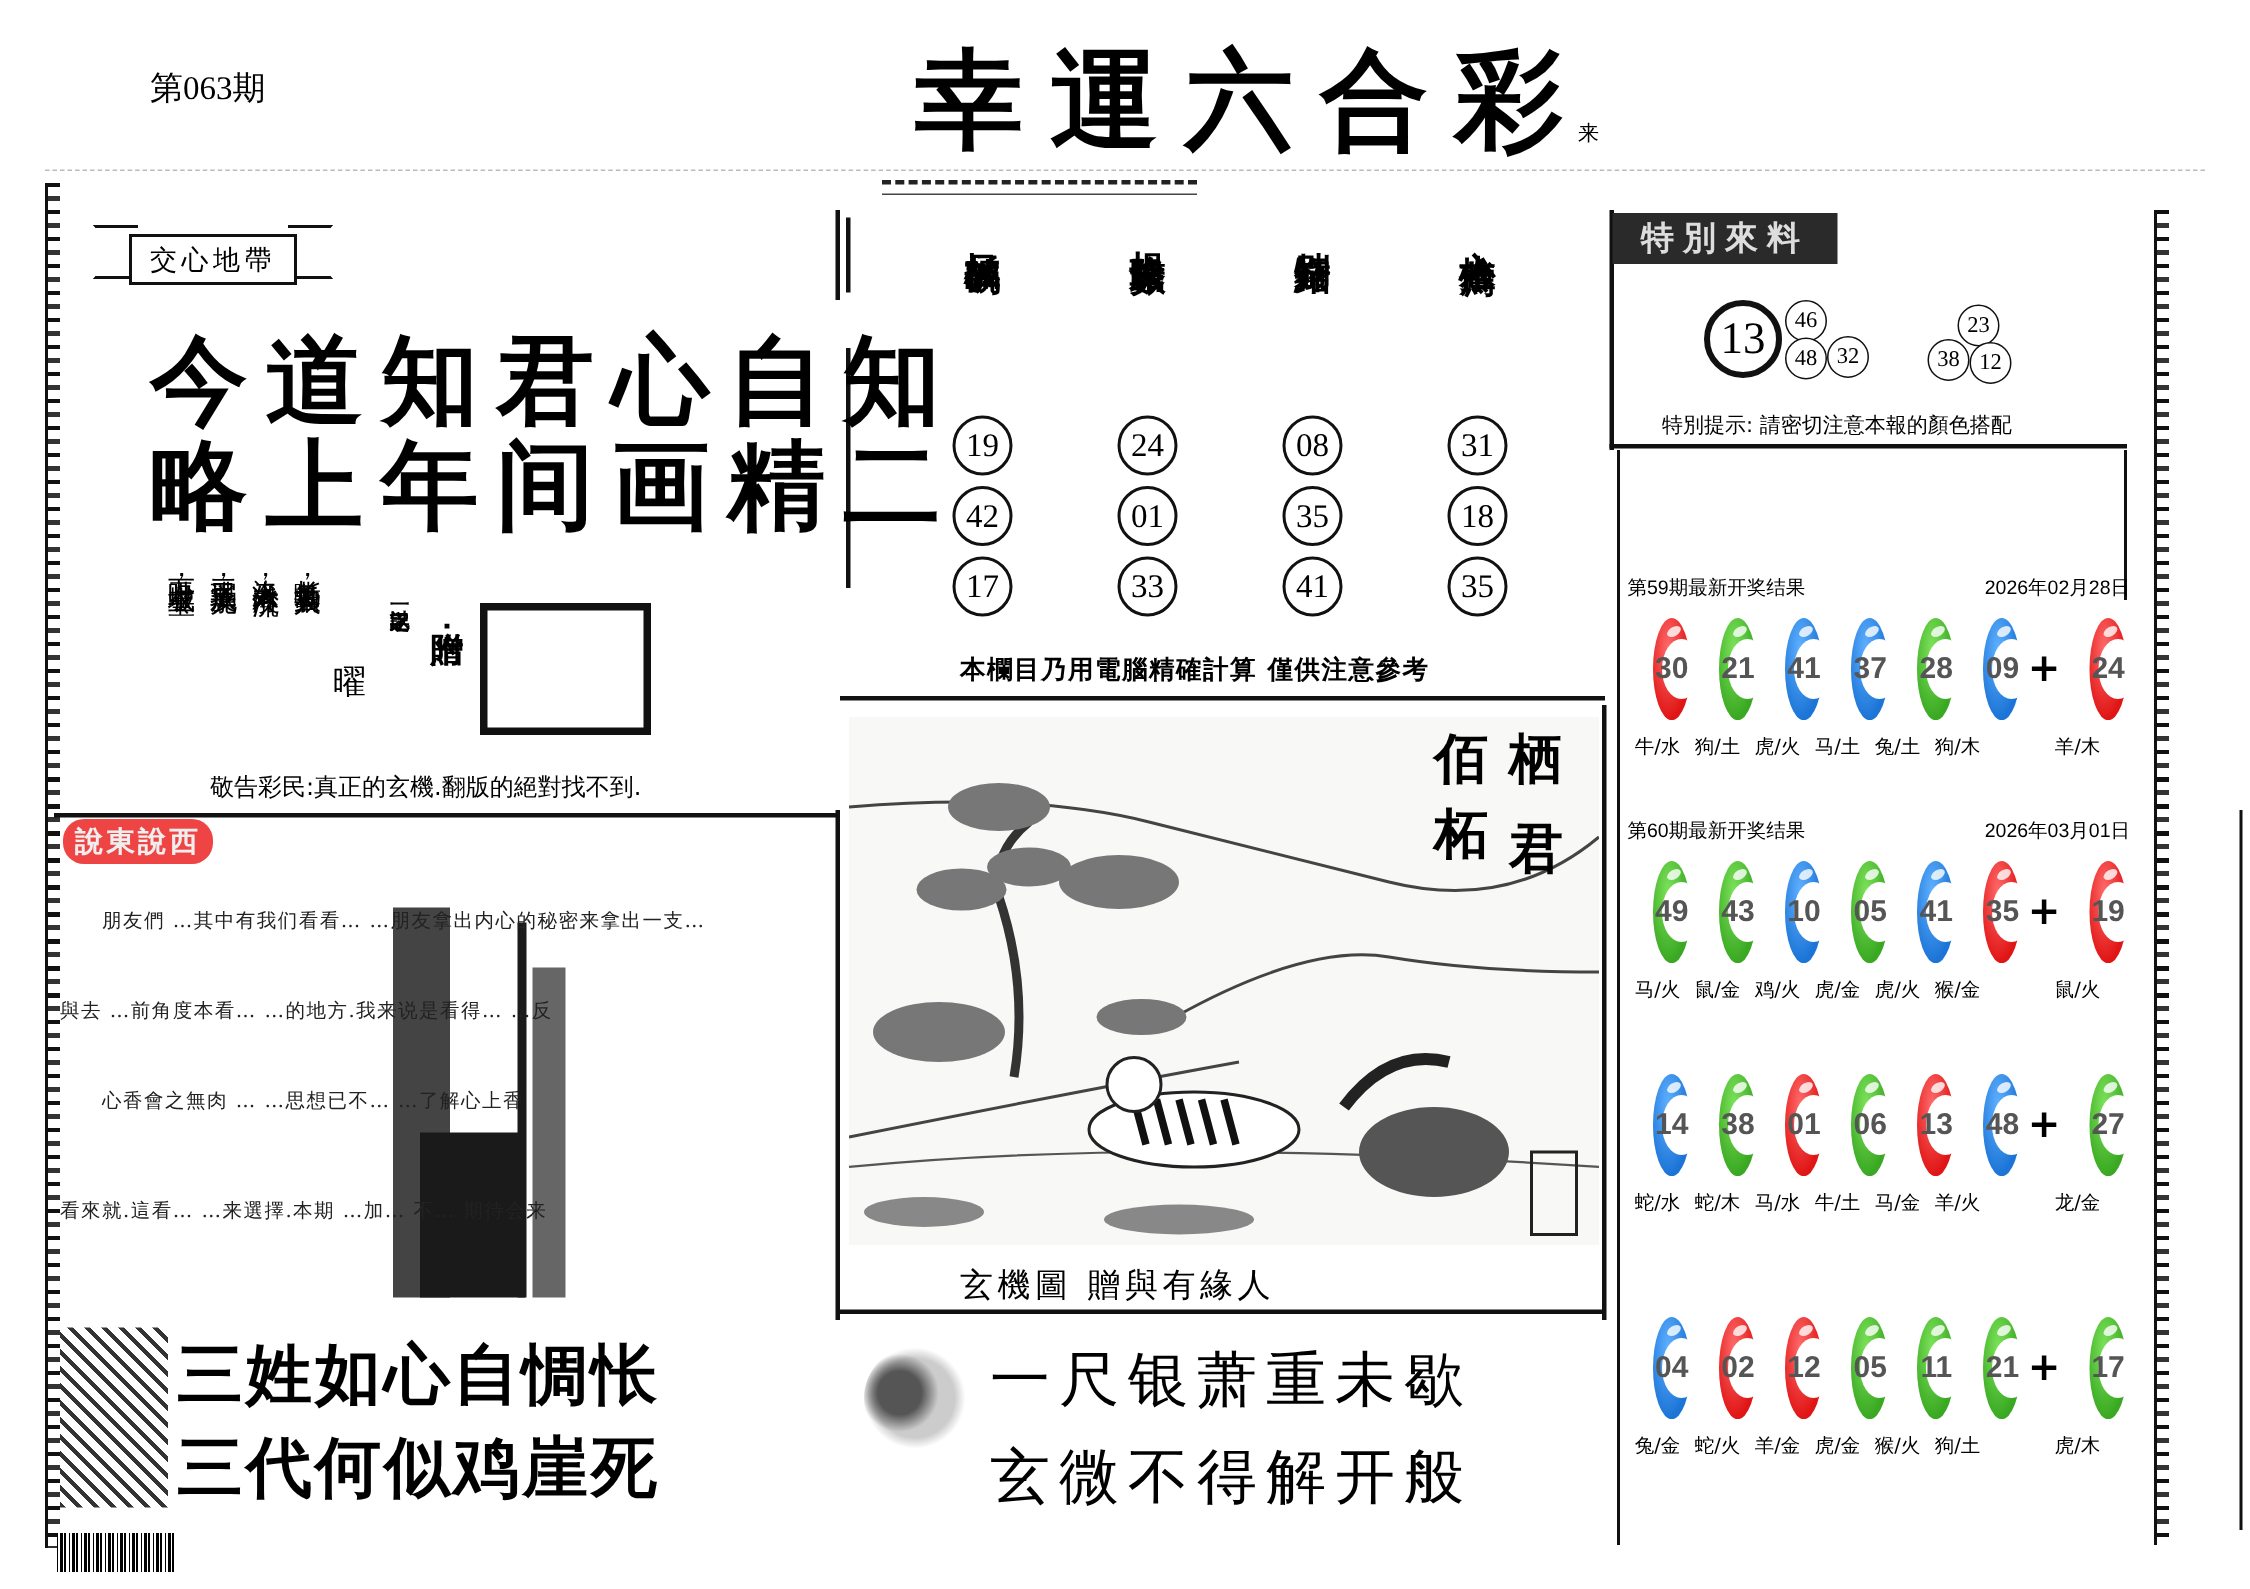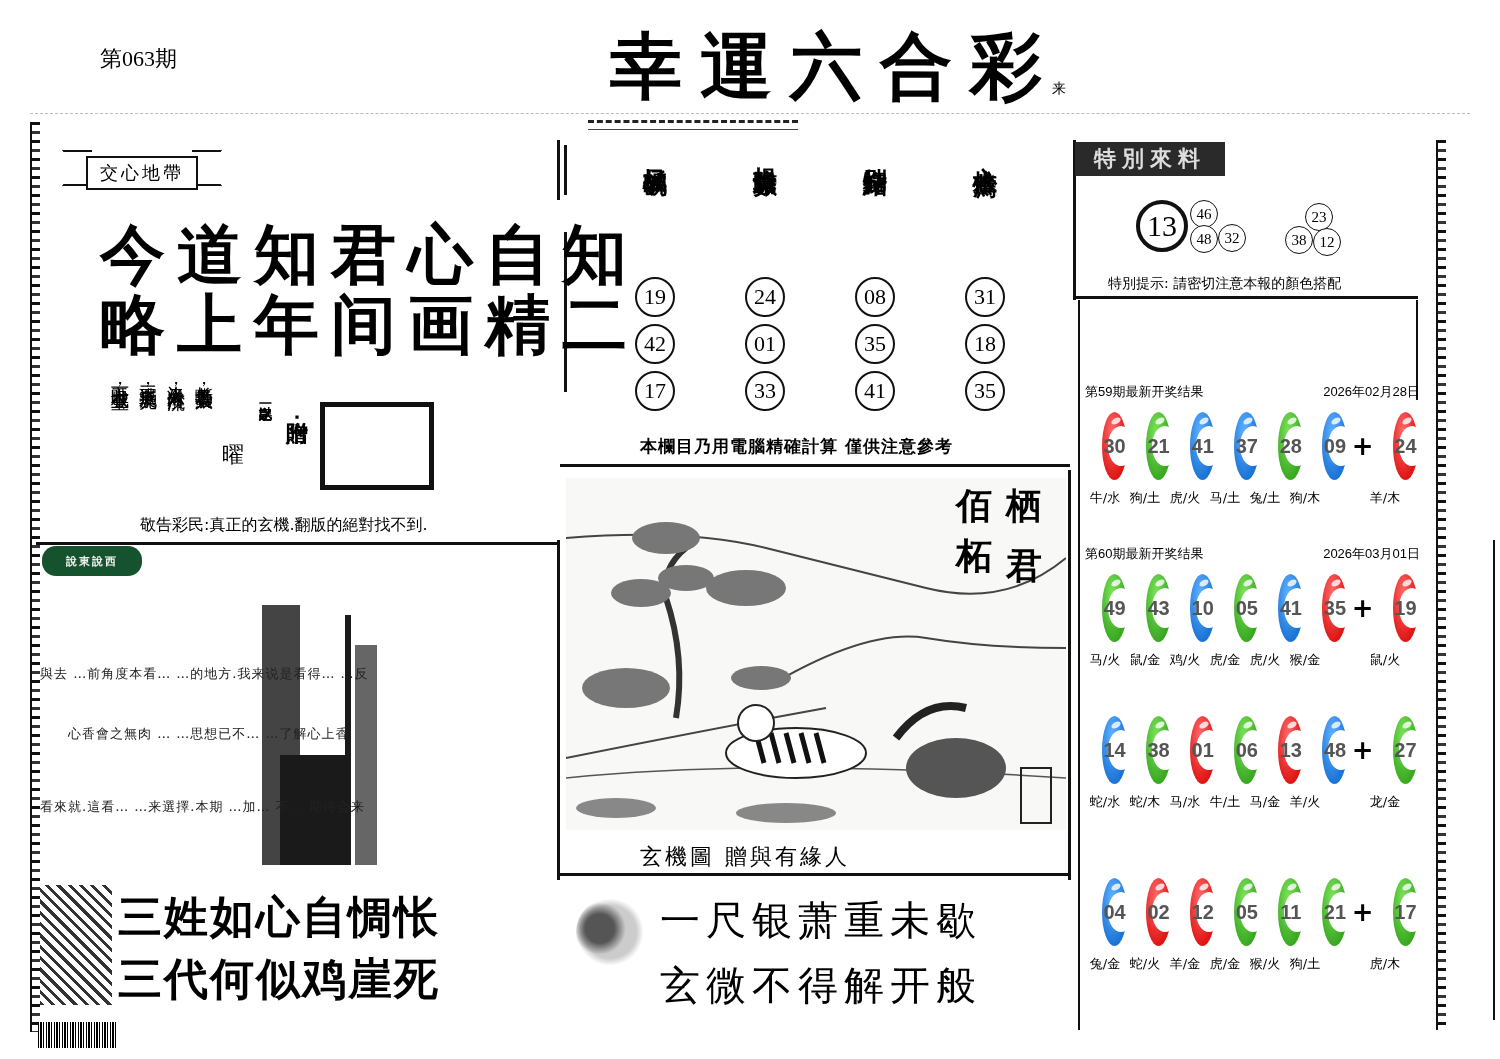--- a/index.html
+++ b/index.html
@@ -95,8 +95,8 @@
   .poem-mid { left: 660px; font-size: 40px; letter-spacing: 6px; font-family: "DejaVu Sans", sans-serif; line-height: 1; }
 
   
-  .say-header { left: 42px; top: 546px; width: 100px; height: 30px; background: #14532d; color: #eee;
-    border-radius: 14px; font-size: 11px; font-weight: bold; display: flex; align-items: center; justify-content: center; letter-spacing: 2px;
+  .say-header { left: 42px; top: 546px; width: 100px; height: 30px; background: #ef4444; color: #eee;
+    border-radius: 14px; font-size: 19px; font-weight: bold; display: flex; align-items: center; justify-content: center; letter-spacing: 2px;
     font-family: "DejaVu Serif", serif; }
   .say-area { left: 40px; top: 585px; width: 515px; height: 280px; }
   .smudge { position: absolute; background: #1a1a1a; }

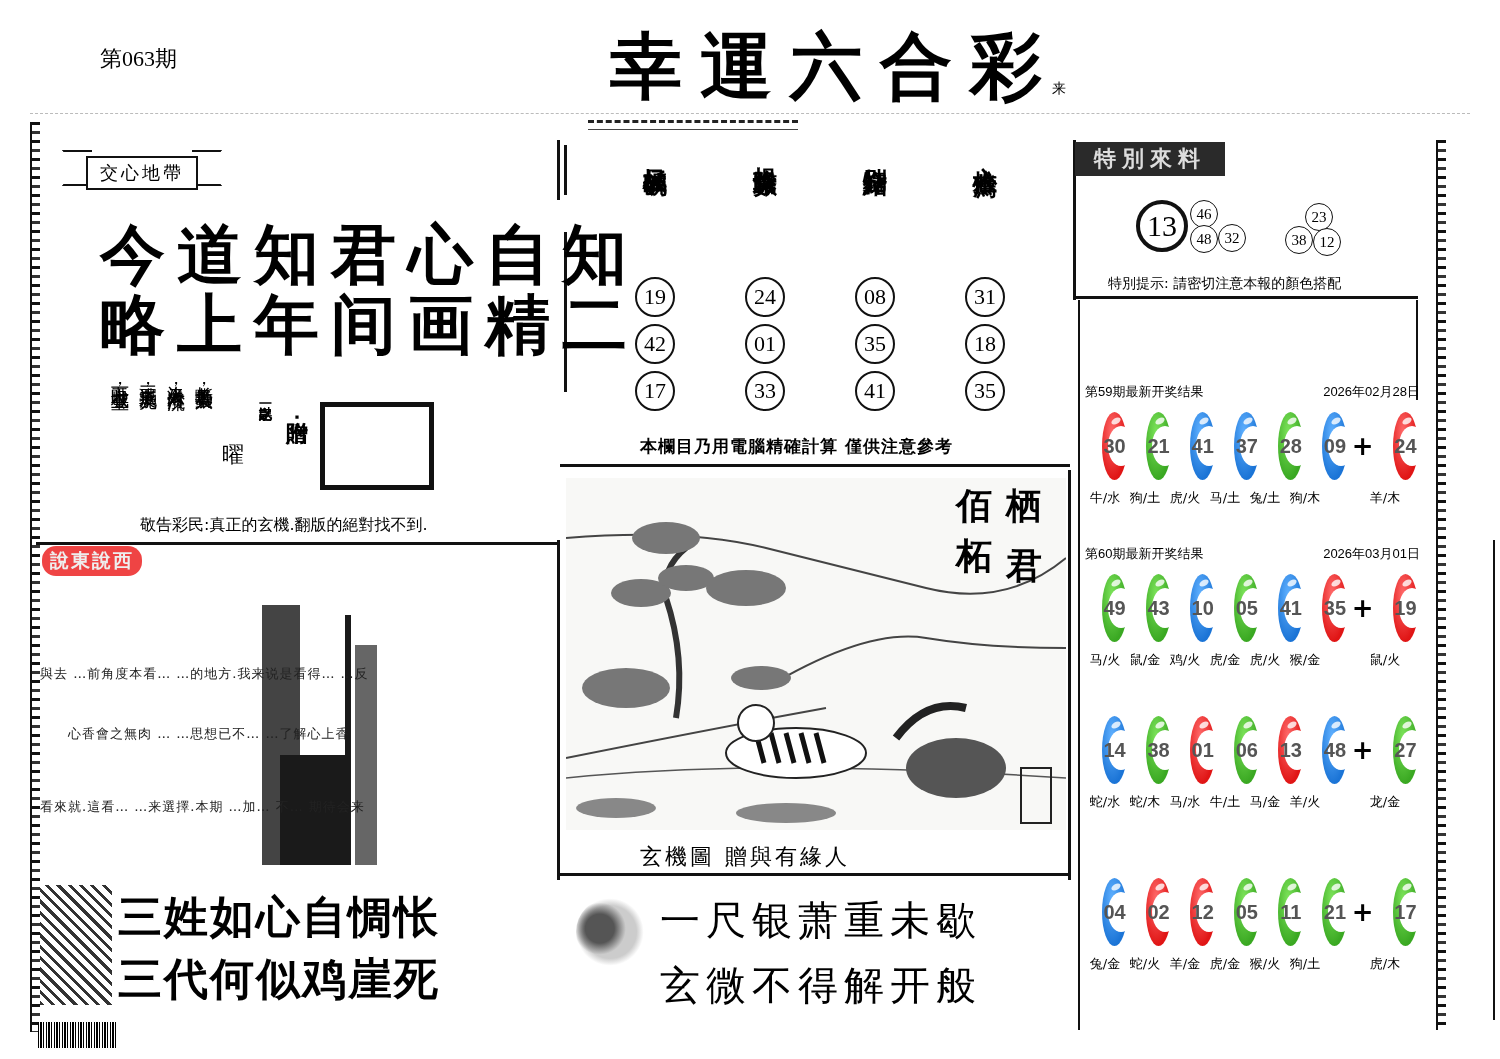--- a/index.html
+++ b/index.html
@@ -392,6 +392,7 @@
   <div class="smudge" style="left:240px; top:170px; width:70px; height:110px;"></div>
   <div class="smudge" style="left:305px; top:30px; width:6px; height:250px;"></div>
   <div class="smudge" style="left:315px; top:60px; width:22px; height:220px; background:#666;"></div>
+  <div class="say-line" style="left:28px; top:20px;">朋友們 …其中有我们看看…  …朋友拿出内心的秘密来拿出一支…</div>
   <div class="say-line" style="left:0px; top:80px;">與去 …前角度本看…  …的地方.我来说是看得…  …反</div>
   <div class="say-line" style="left:28px; top:140px;">心香會之無肉 …  …思想已不…  …了解心上香</div>
   <div class="say-line" style="left:0px; top:213px;">看來就.這看… …来選擇.本期 …加… 不… 期待会来</div>

